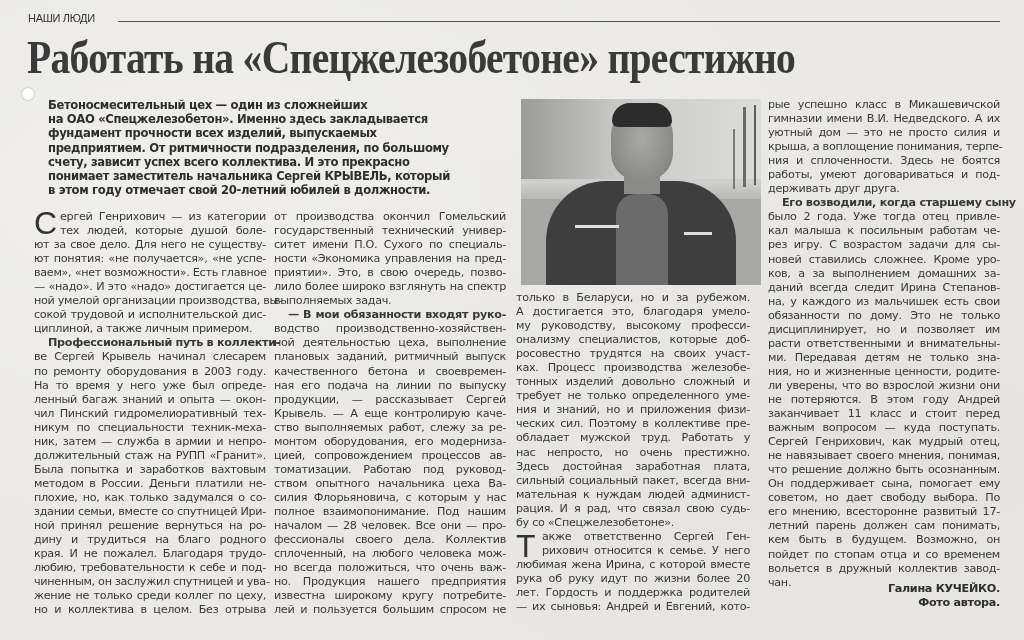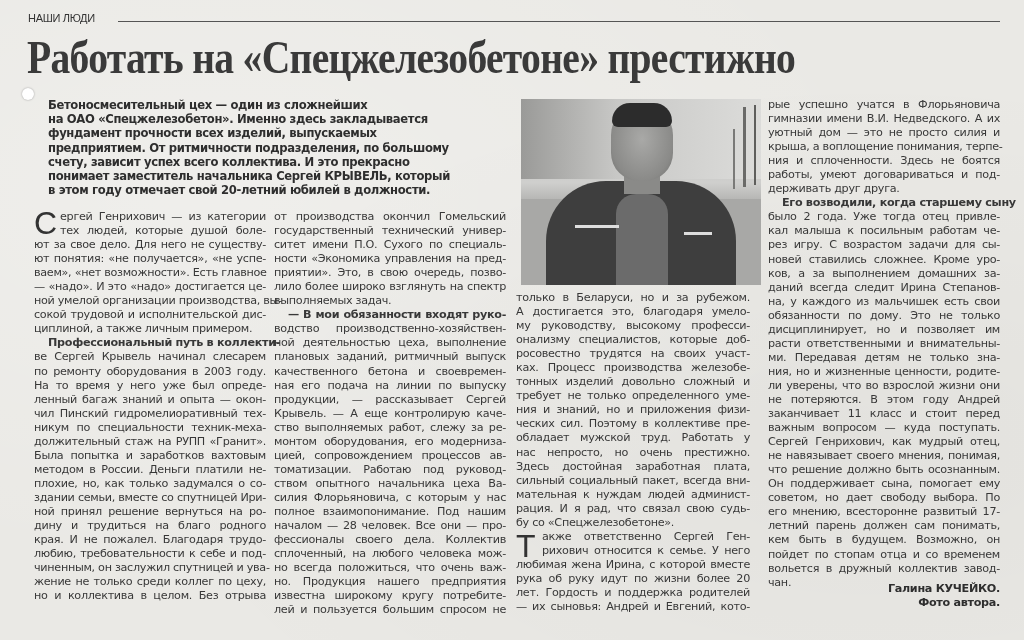--- a/index.html
+++ b/index.html
@@ -231,7 +231,7 @@
   </div>
 
   <div class="col c4">
-    <span class="ln">рые успешно учатся в Флорьяновича</span>
+    <span class="ln">рые успешно класс в Микашевичской</span>
     <span class="ln">гимназии имени В.И. Недведского. А их</span>
     <span class="ln">уютный дом — это не просто силия и</span>
     <span class="ln">крыша, а воплощение понимания, терпе-</span>

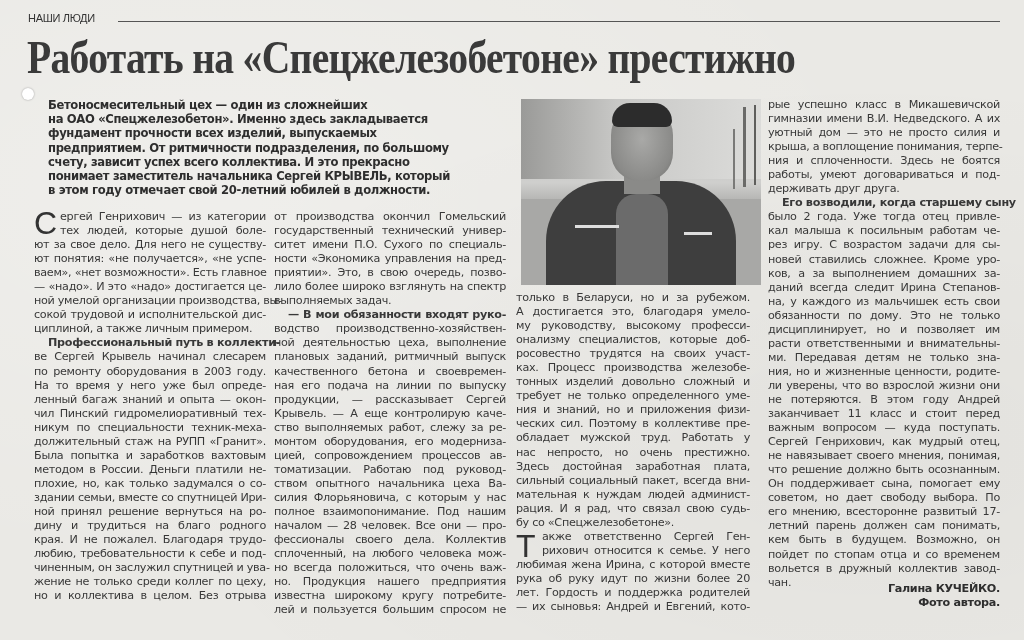--- a/index.html
+++ b/index.html
@@ -155,6 +155,7 @@
     <span class="ln">ленный багаж знаний и опыта — окон-</span>
     <span class="ln">чил Пинский гидромелиоративный тех-</span>
     <span class="ln">никум по специальности техник-меха-</span>
+    <span class="ln">ник, затем — служба в армии и непро-</span>
     <span class="ln">должительный стаж на РУПП «Гранит».</span>
     <span class="ln">Была попытка и заработков вахтовым</span>
     <span class="ln">методом в России. Деньги платили не-</span>

